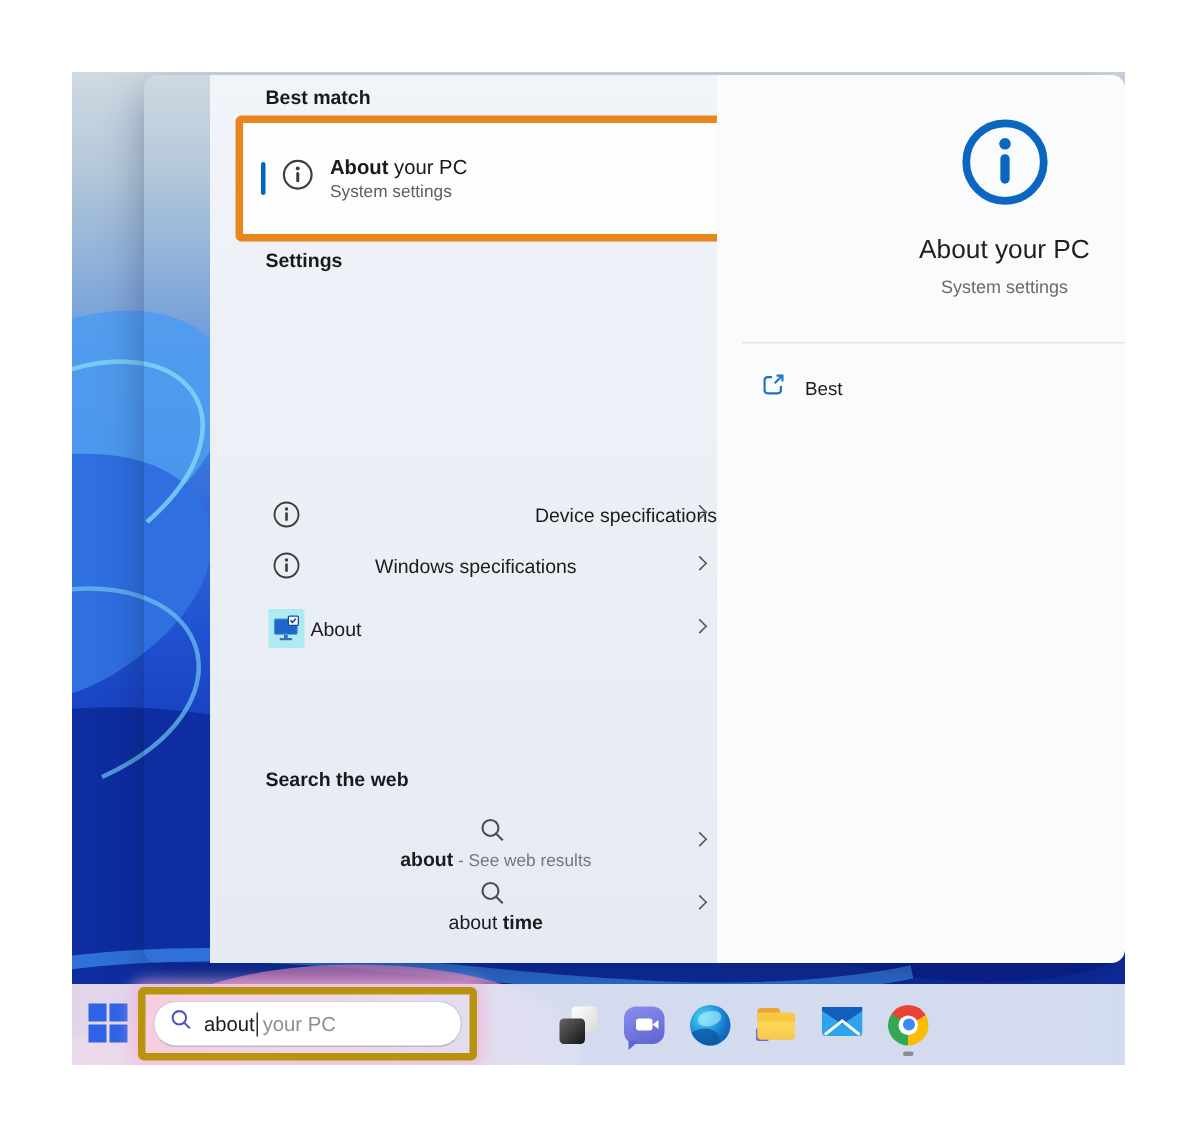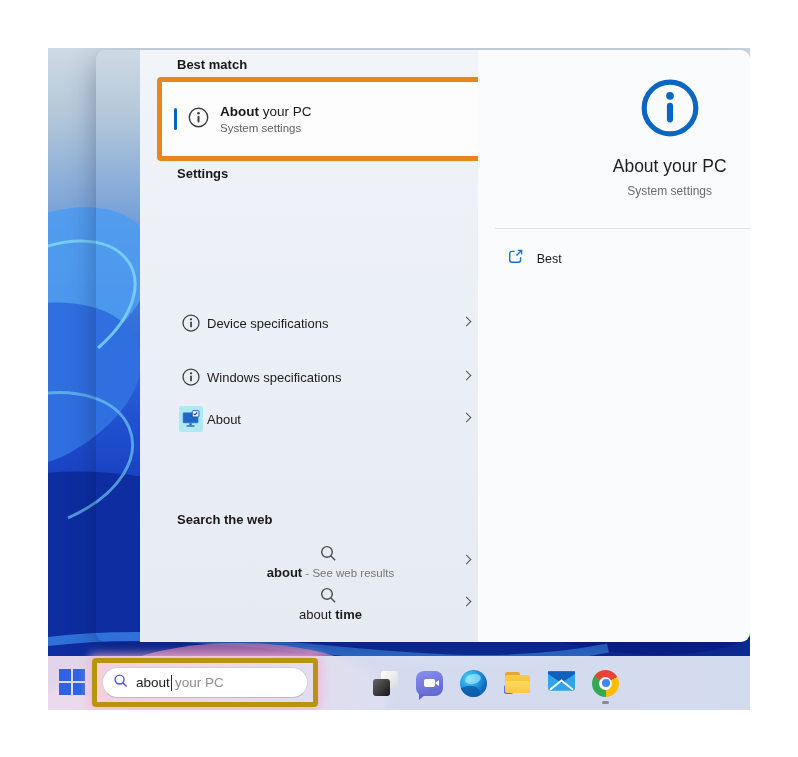--- a/index.html
+++ b/index.html
@@ -169,7 +169,7 @@
 
 
 
-      <div class="row" style="top:256px; height:34px;">
+      <div class="row" style="top:276px; height:34px;justify-content:space-between;">
         <span class="icon-cell info-sm">
           <svg width="20" height="20" viewBox="0 0 24 24">
             <circle cx="12" cy="12" r="9.6" fill="none" stroke="#3d3d3d" stroke-width="1.5"></circle>

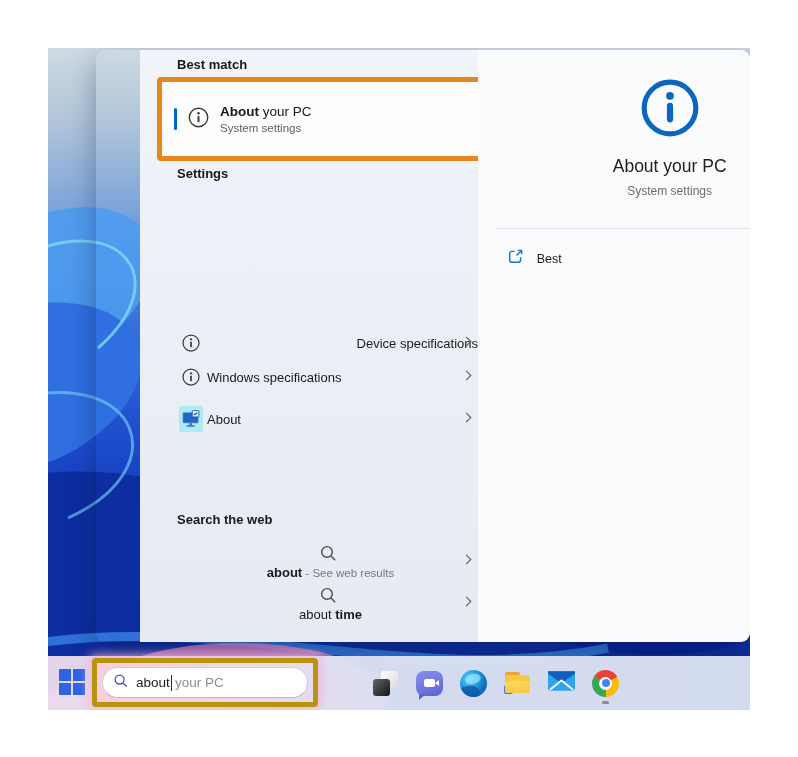--- a/index.html
+++ b/index.html
@@ -181,7 +181,7 @@
         <span class="chev"></span>
       </div>
 
-      <div class="row" style="top:310px; height:34px;">
+      <div class="row" style="top:310px; height:34px;gap:43px;">
         <span class="icon-cell info-sm">
           <svg width="20" height="20" viewBox="0 0 24 24">
             <circle cx="12" cy="12" r="9.6" fill="none" stroke="#3d3d3d" stroke-width="1.5"></circle>

